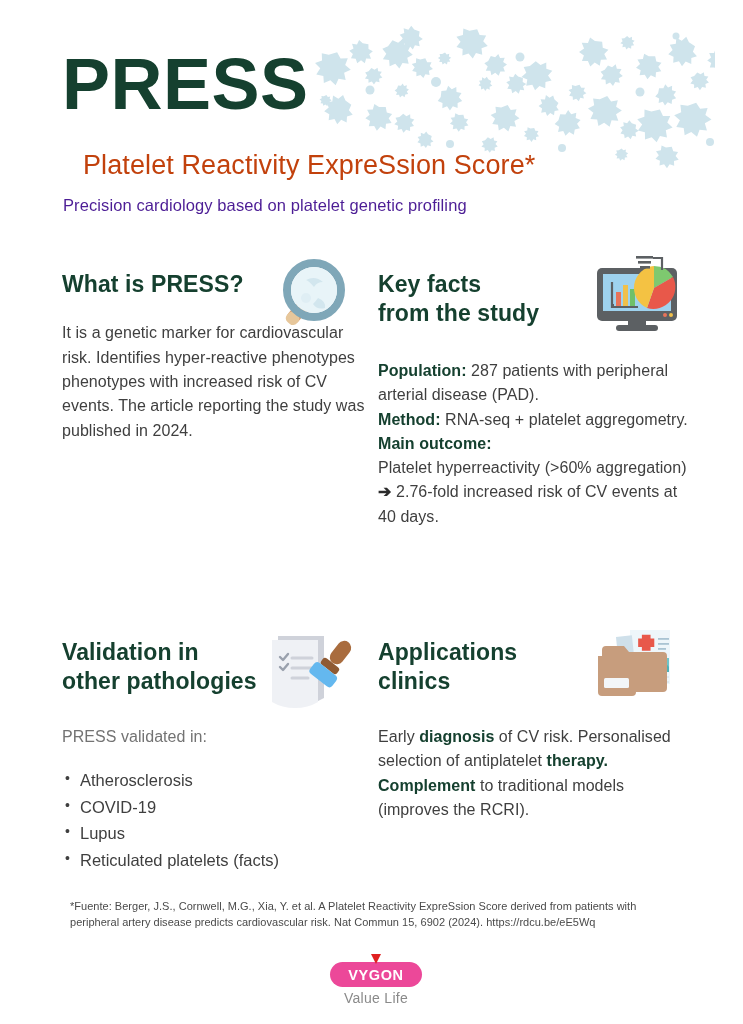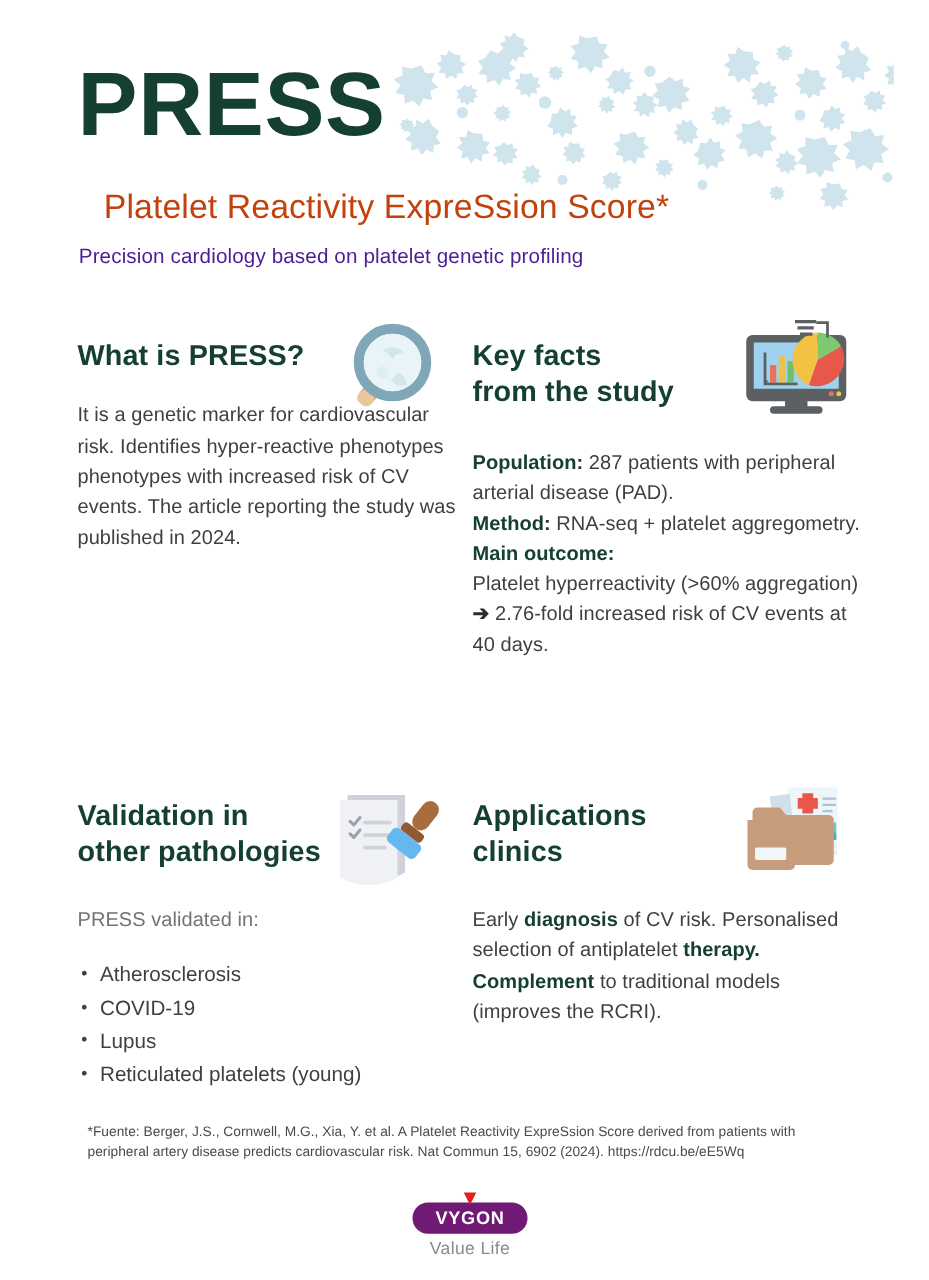--- a/index.html
+++ b/index.html
@@ -281,7 +281,7 @@
       <li>Atherosclerosis</li>
       <li>COVID-19</li>
       <li>Lupus</li>
-      <li>Reticulated platelets (young)</li>
+      <li>Reticulated platelets (facts)</li>
     </ul>
   </div>
 

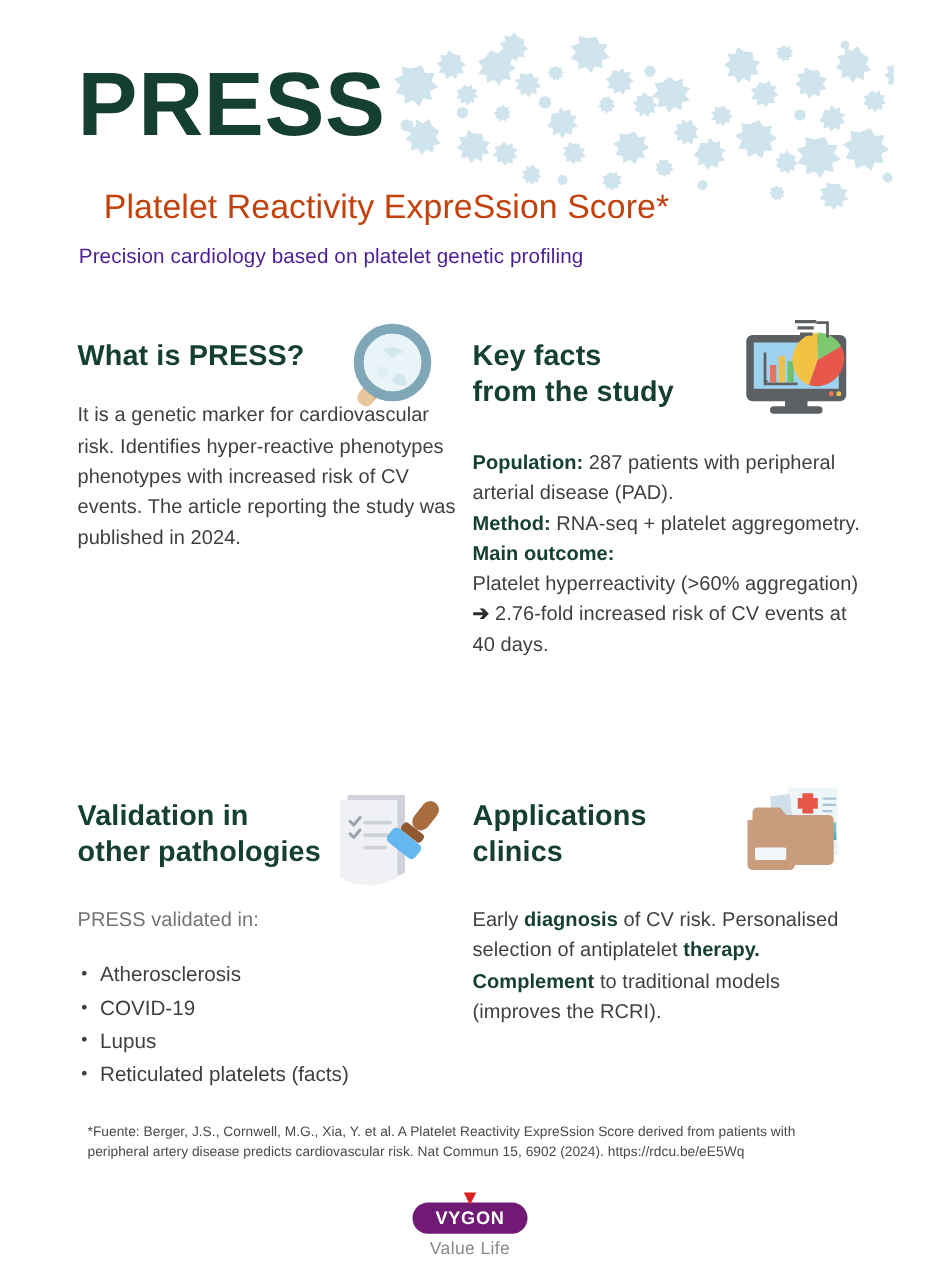--- a/index.html
+++ b/index.html
@@ -82,7 +82,7 @@
   
   .logo{position:absolute;left:330px;top:962px;width:92px;text-align:center;}
   .logo-pill{
-    width:92px;height:25px;border-radius:13px;background:#701a75;
+    width:92px;height:25px;border-radius:13px;background:#ec4899;
     display:flex;align-items:center;justify-content:center;position:relative;
   }
   .logo-word{

